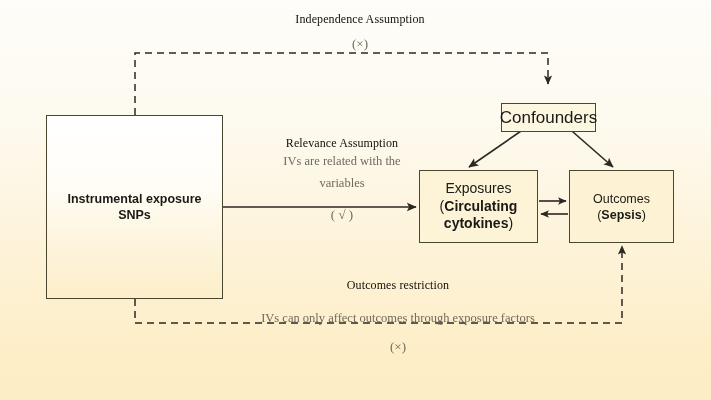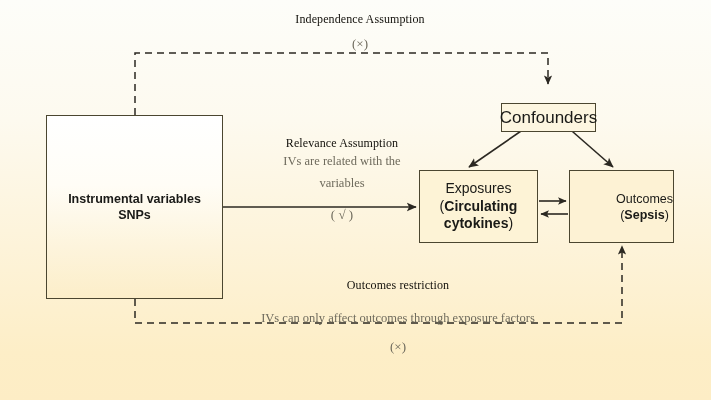--- a/index.html
+++ b/index.html
@@ -132,7 +132,7 @@
 
   <div class="node" id="node-iv">
     <div class="node-inner">
-      <div>Instrumental variables</div>
+      <div>Instrumental exposure</div>
       <div>SNPs</div>
     </div>
   </div>

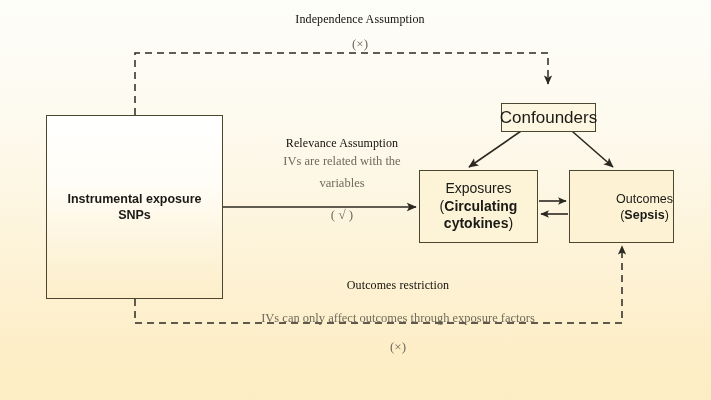--- a/index.html
+++ b/index.html
@@ -62,7 +62,6 @@
     width: 105px; height: 73px;
     background: #fdf2d4;
     font-size: 12.5px;
-    justify-content: flex-end;
   }
   .b { font-weight: bold; }
 

